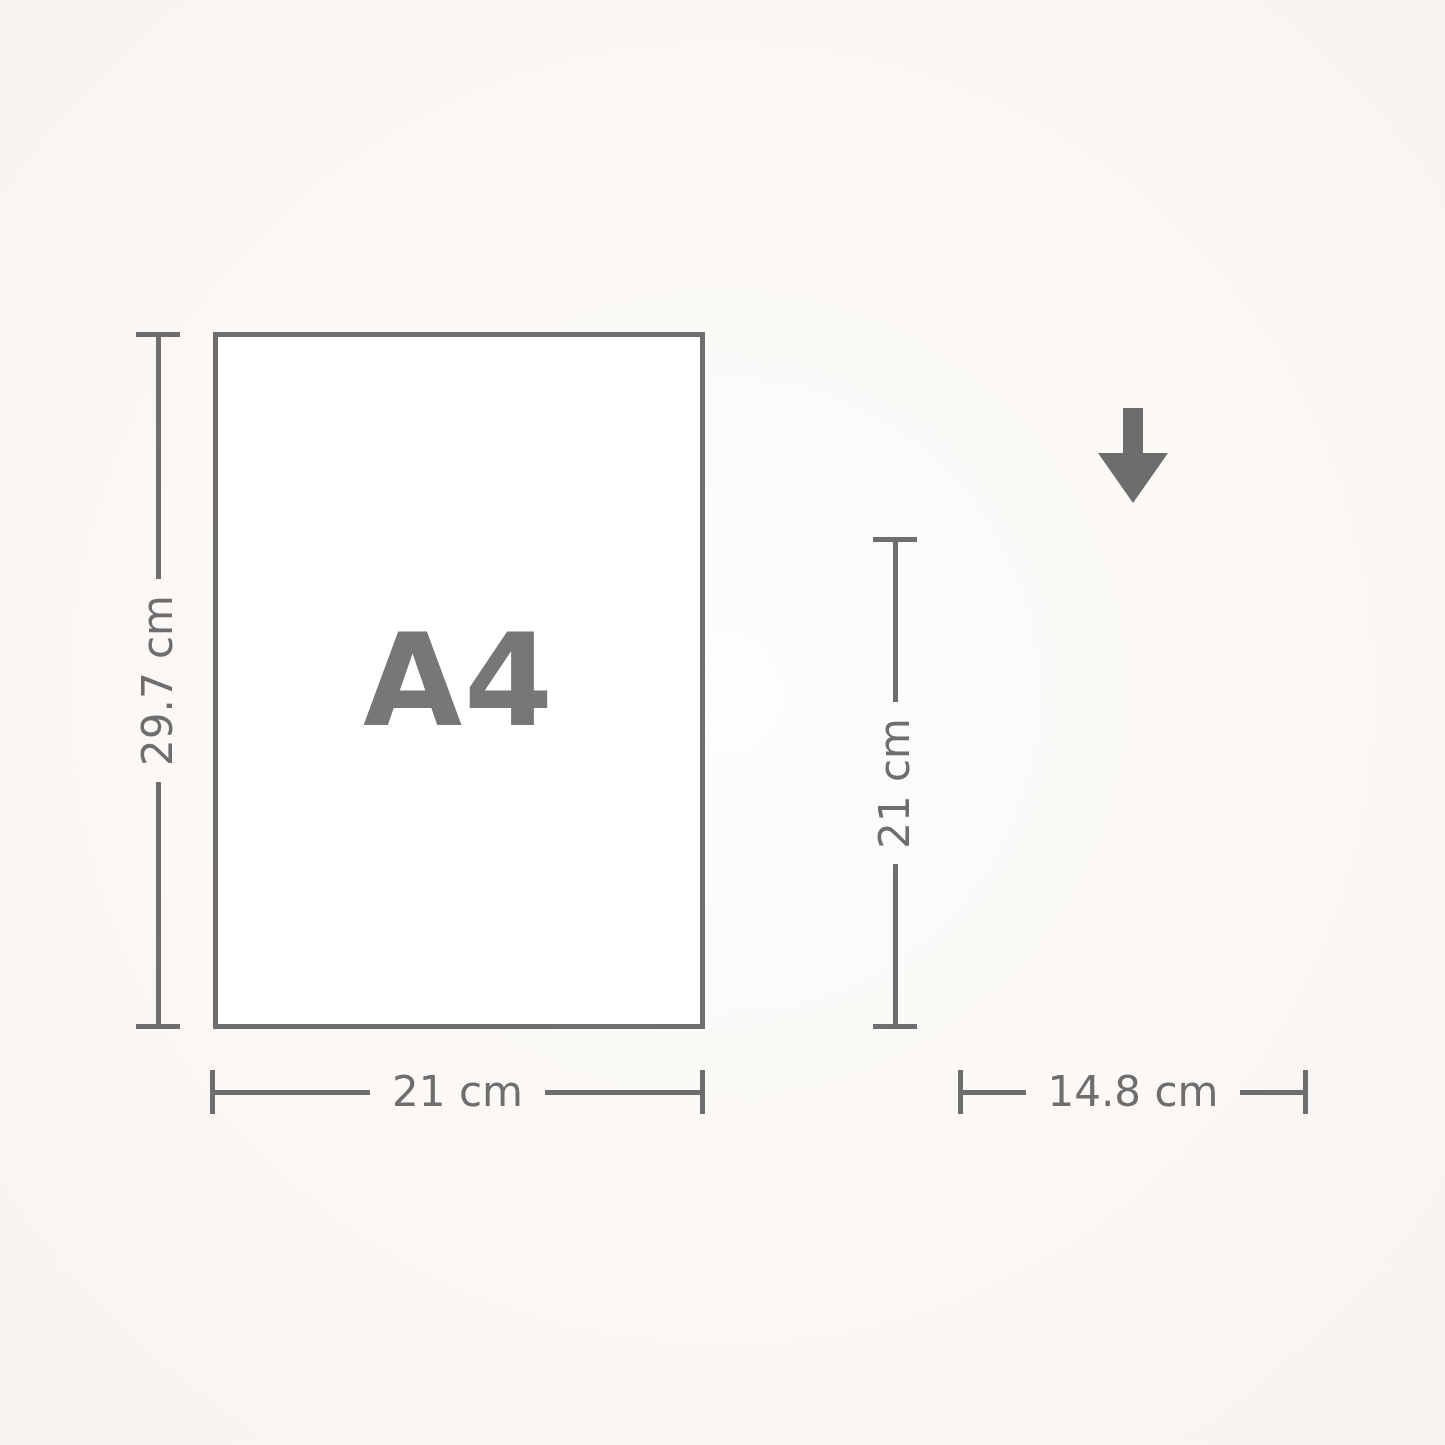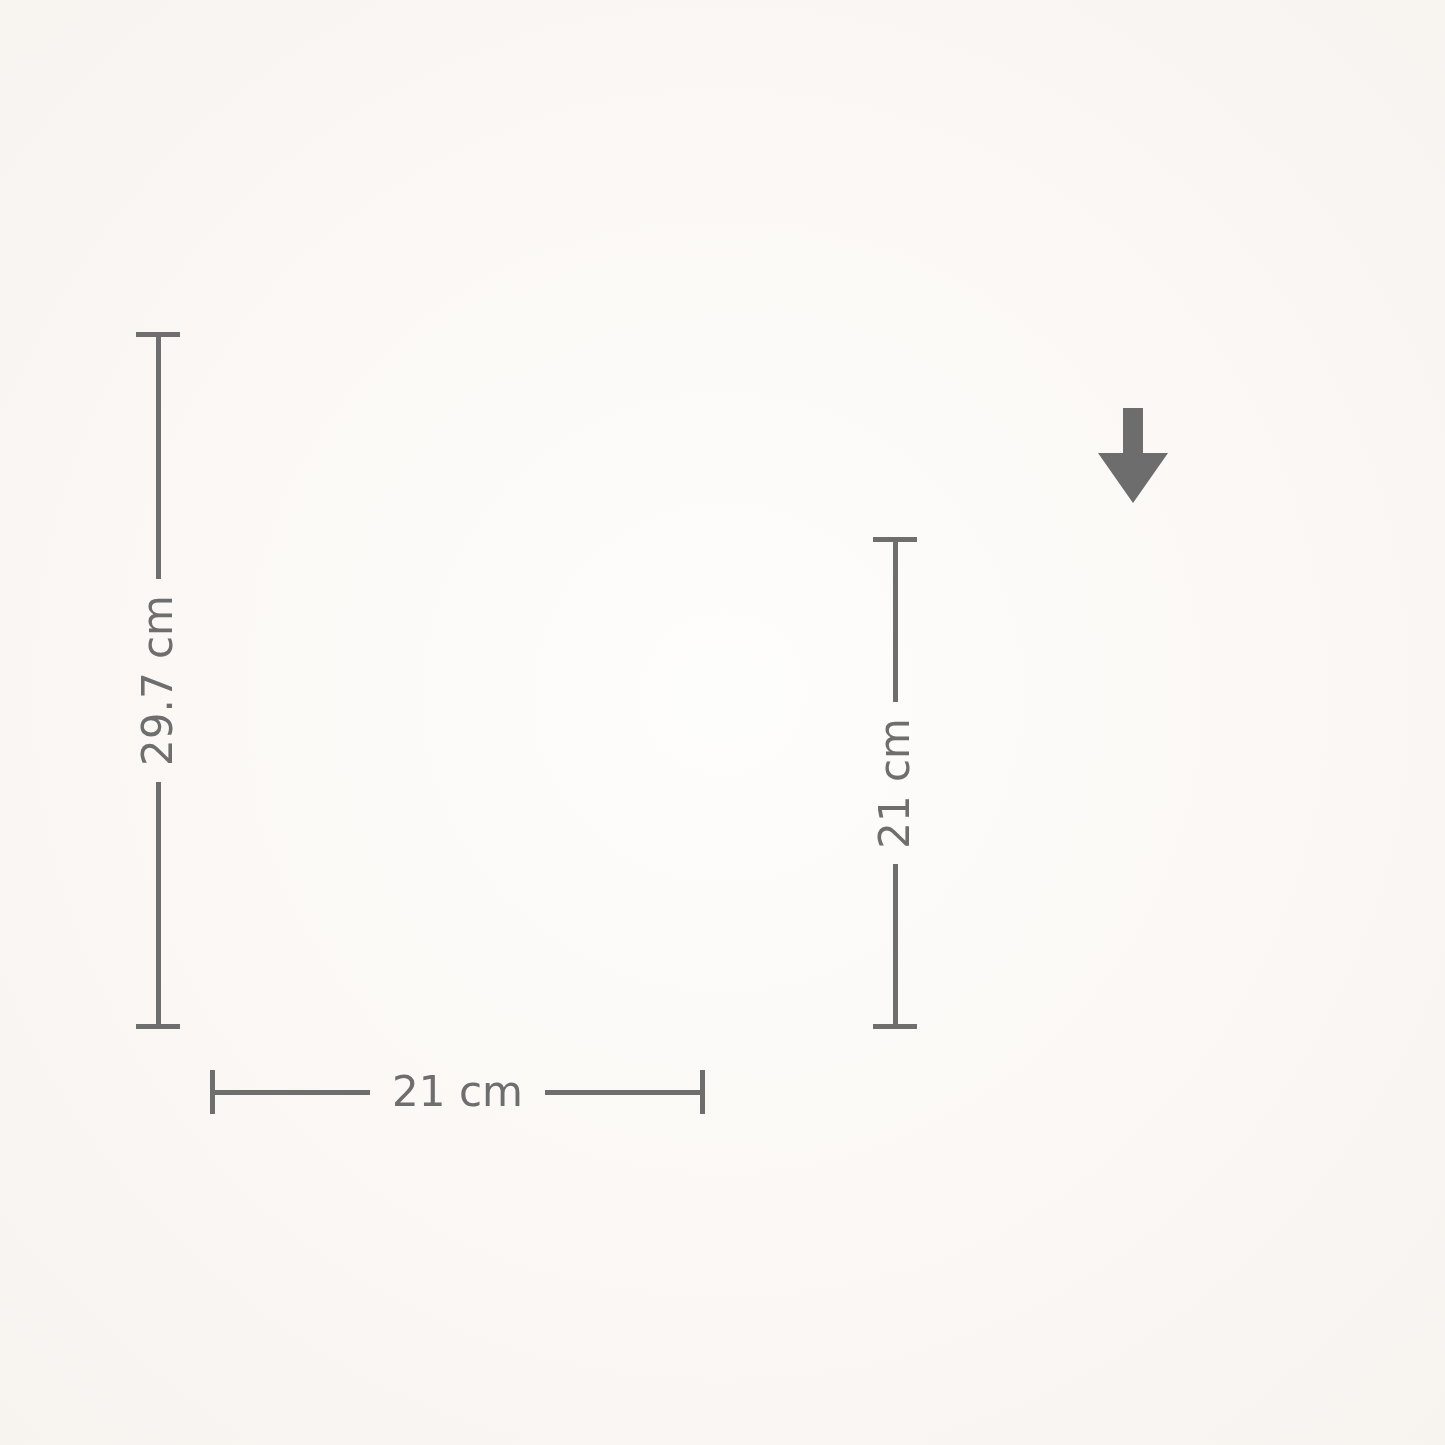--- a/index.html
+++ b/index.html
@@ -117,6 +117,9 @@
     <div class="tick-h"></div>
   </div>
 
+  <div class="paper paper-a4">
+    <span class="paper-label">A4</span>
+  </div>
 
   <div class="hdim hdim-a4">
     <div class="tick-v"></div>

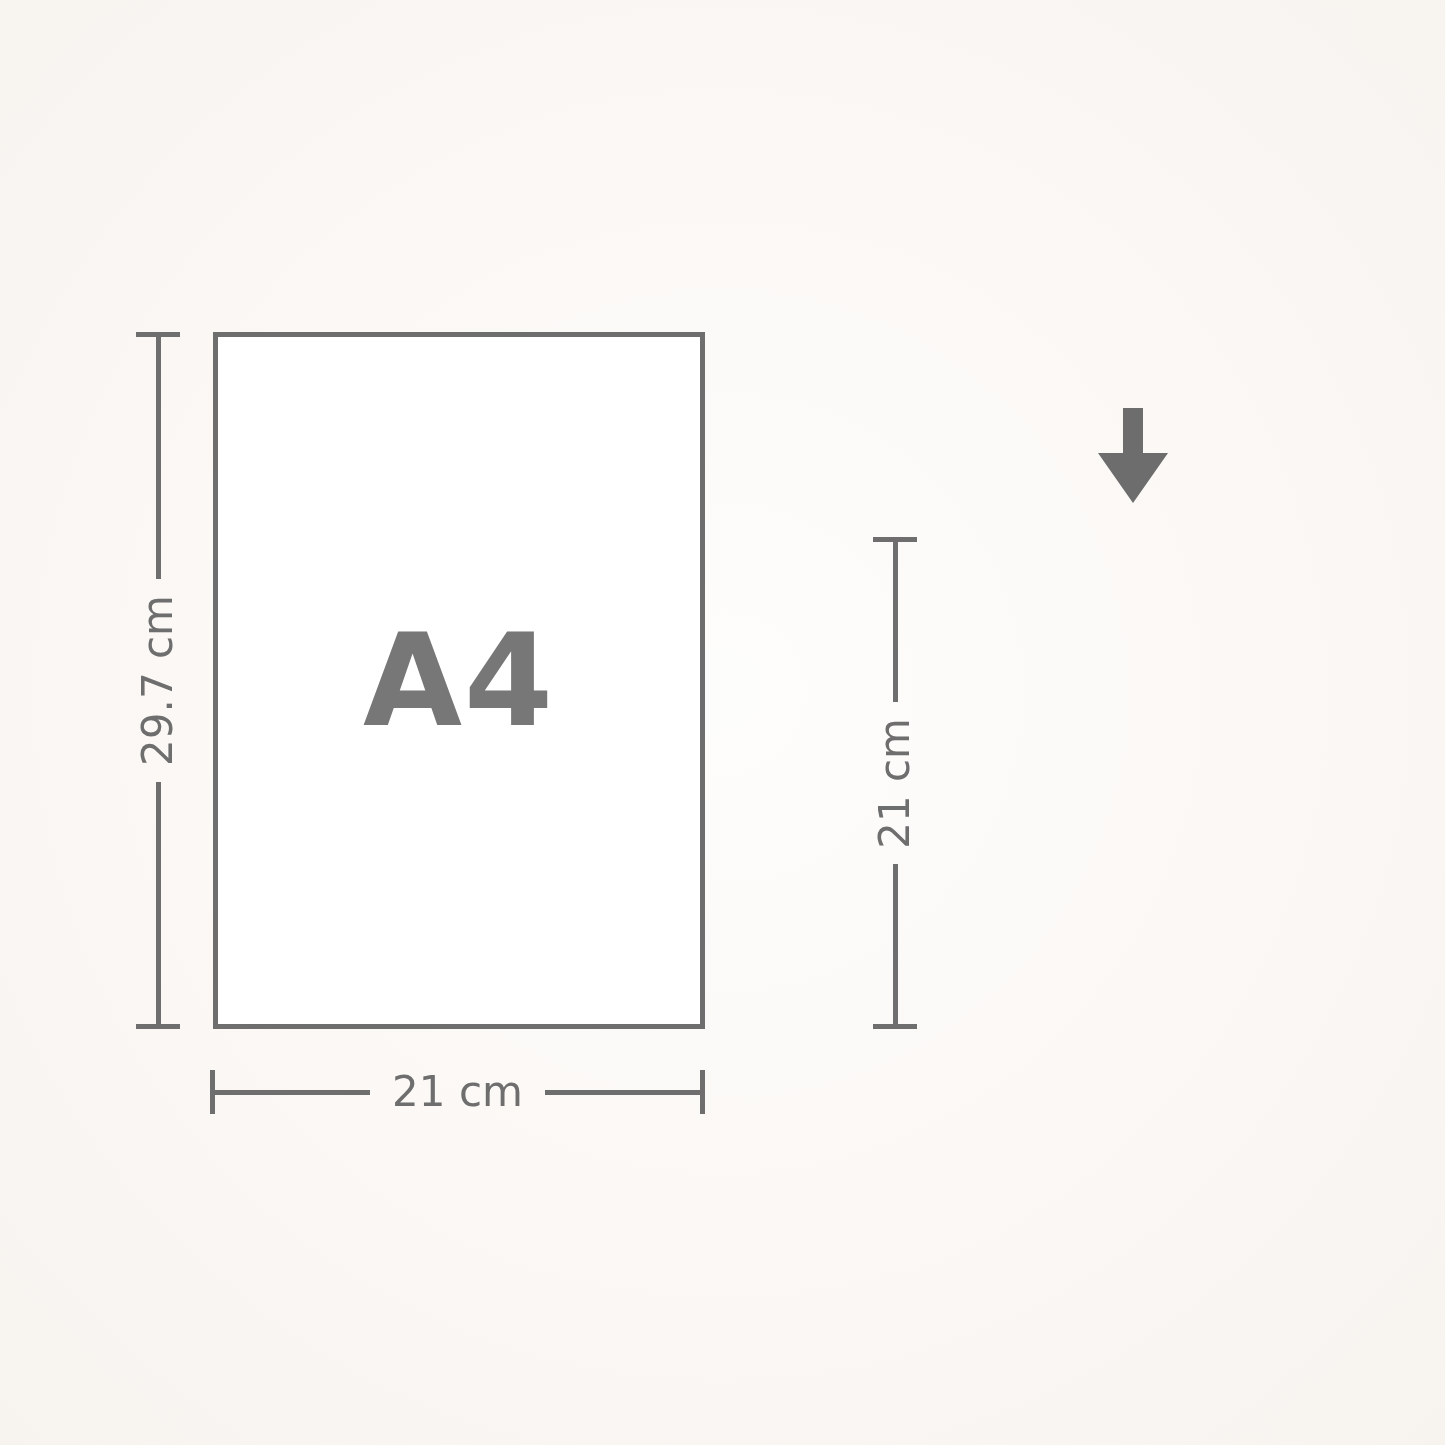--- a/index.html
+++ b/index.html
@@ -142,6 +142,13 @@
   </div>
 
 
+  <div class="hdim hdim-a5">
+    <div class="tick-v"></div>
+    <div class="hline"></div>
+    <div class="hlabel">14.8 cm</div>
+    <div class="hline"></div>
+    <div class="tick-v"></div>
+  </div>
 
 </div>
 

